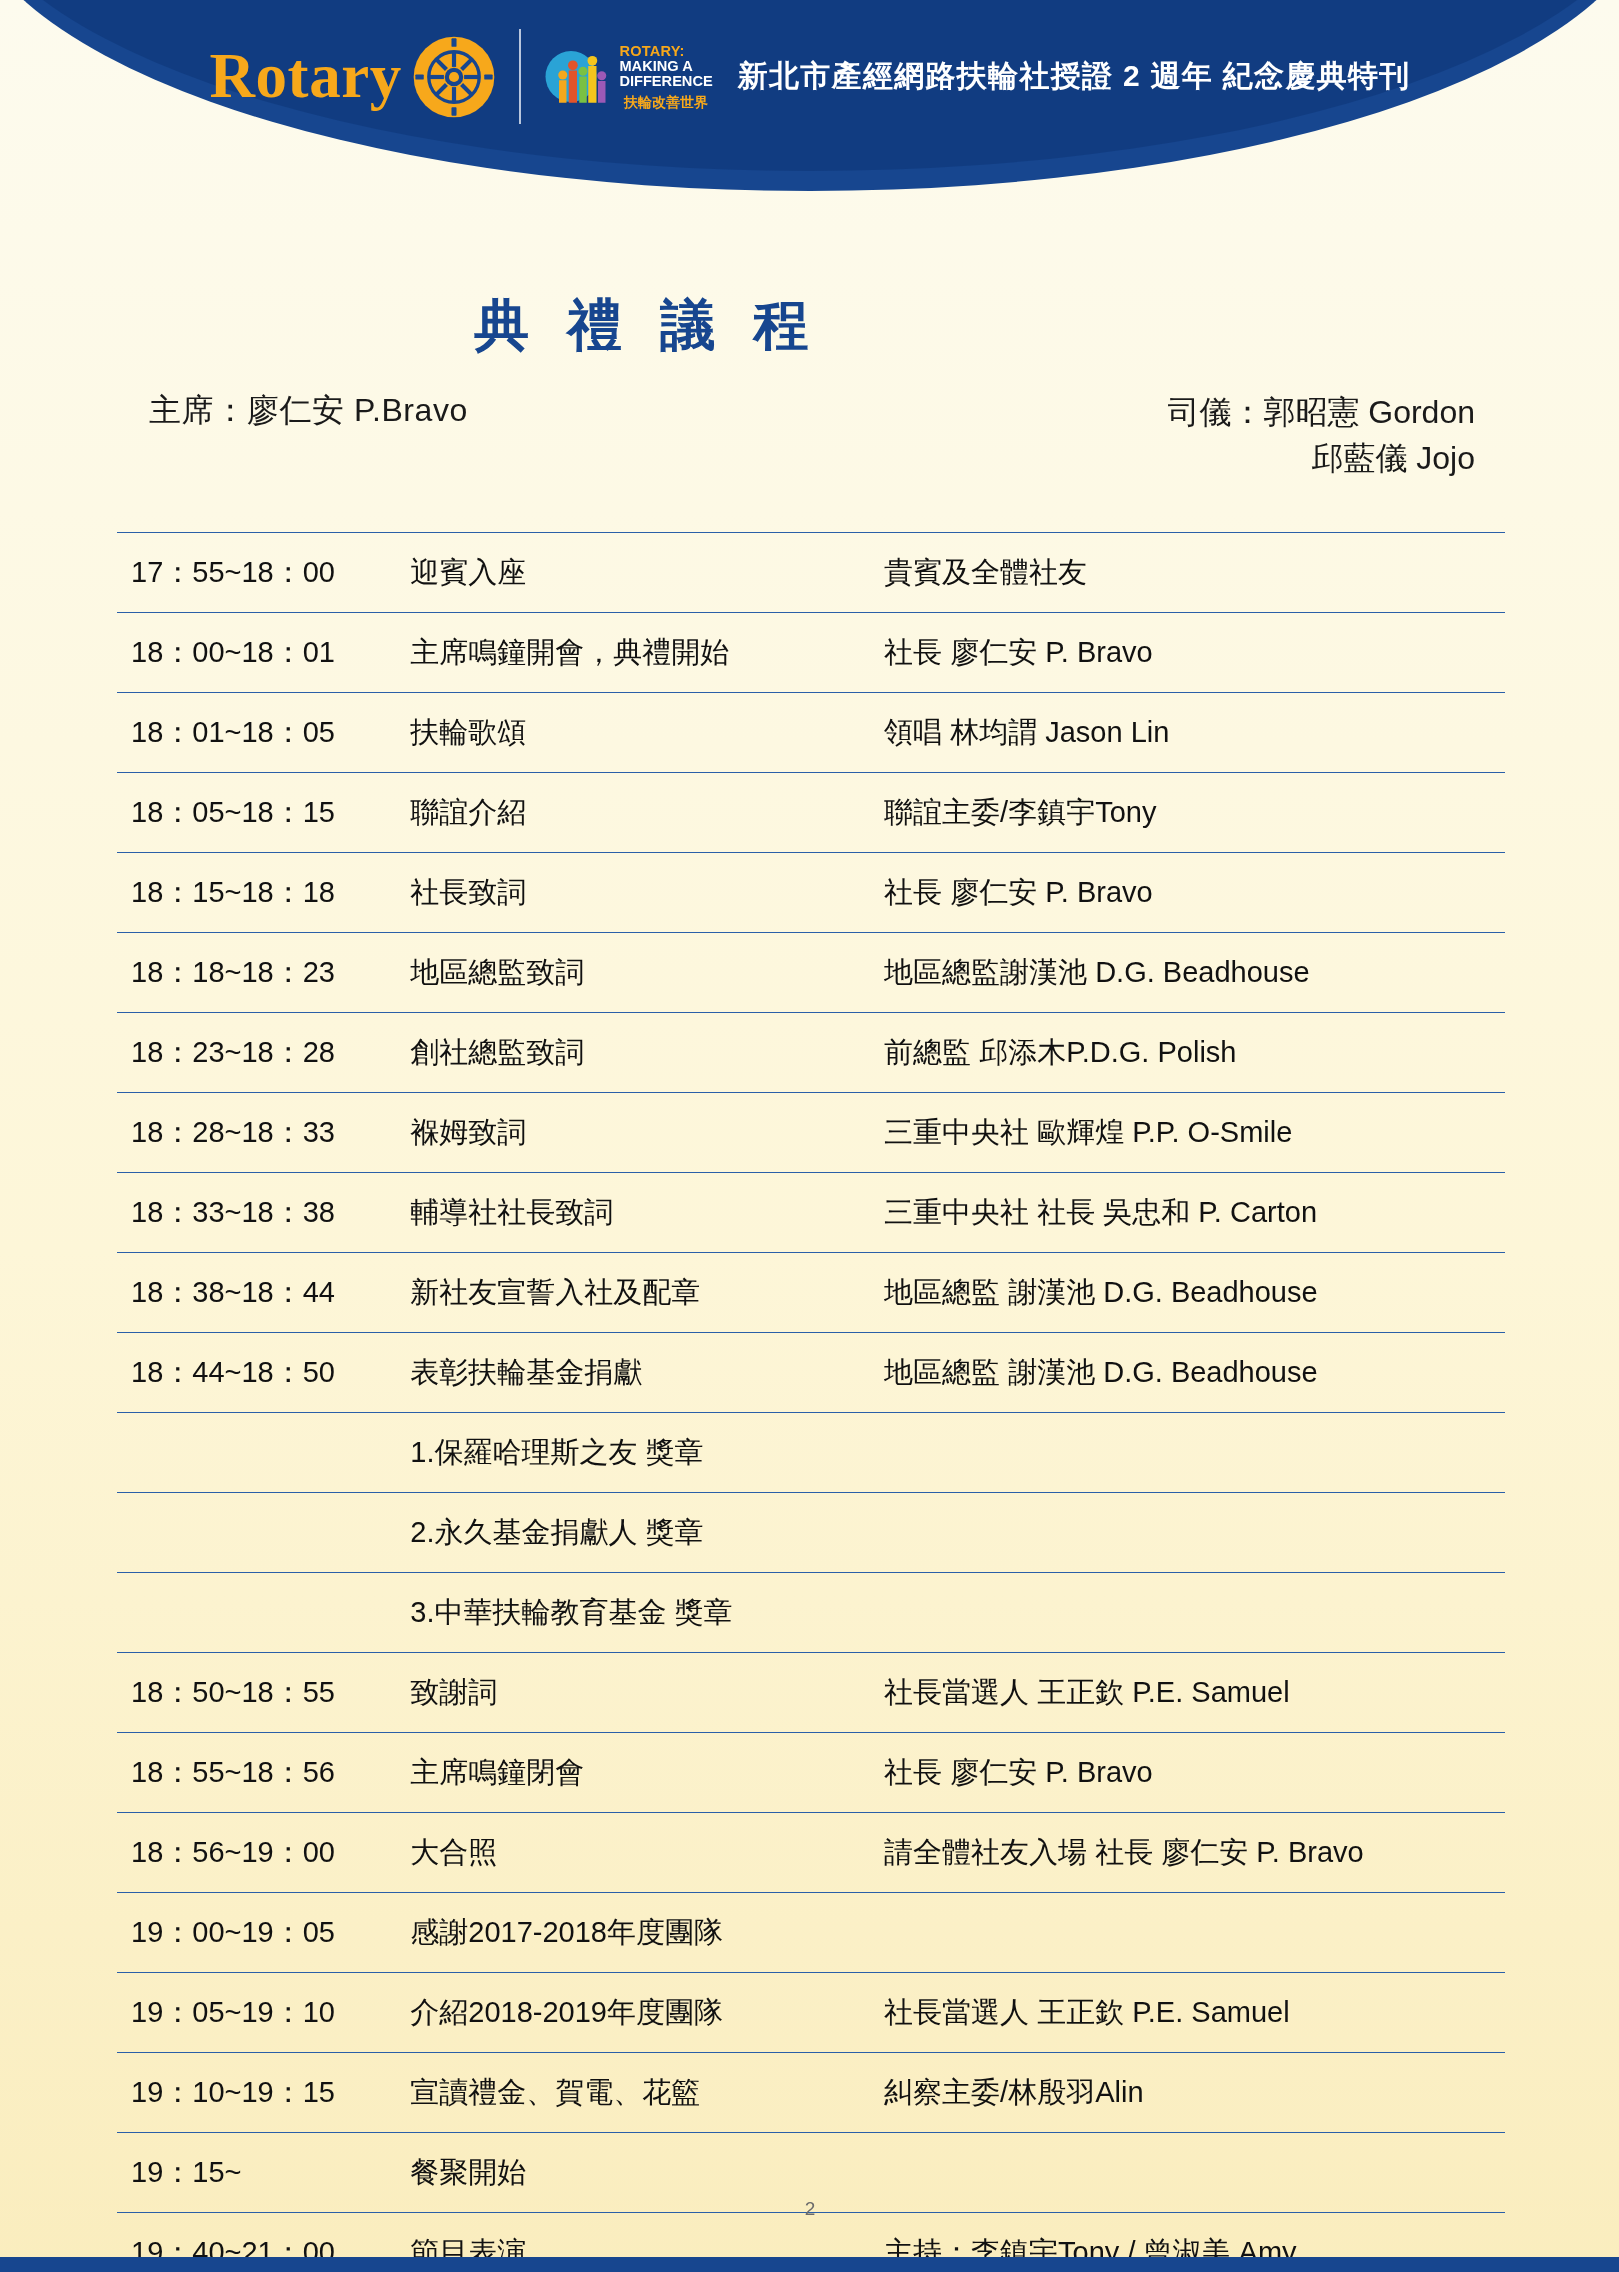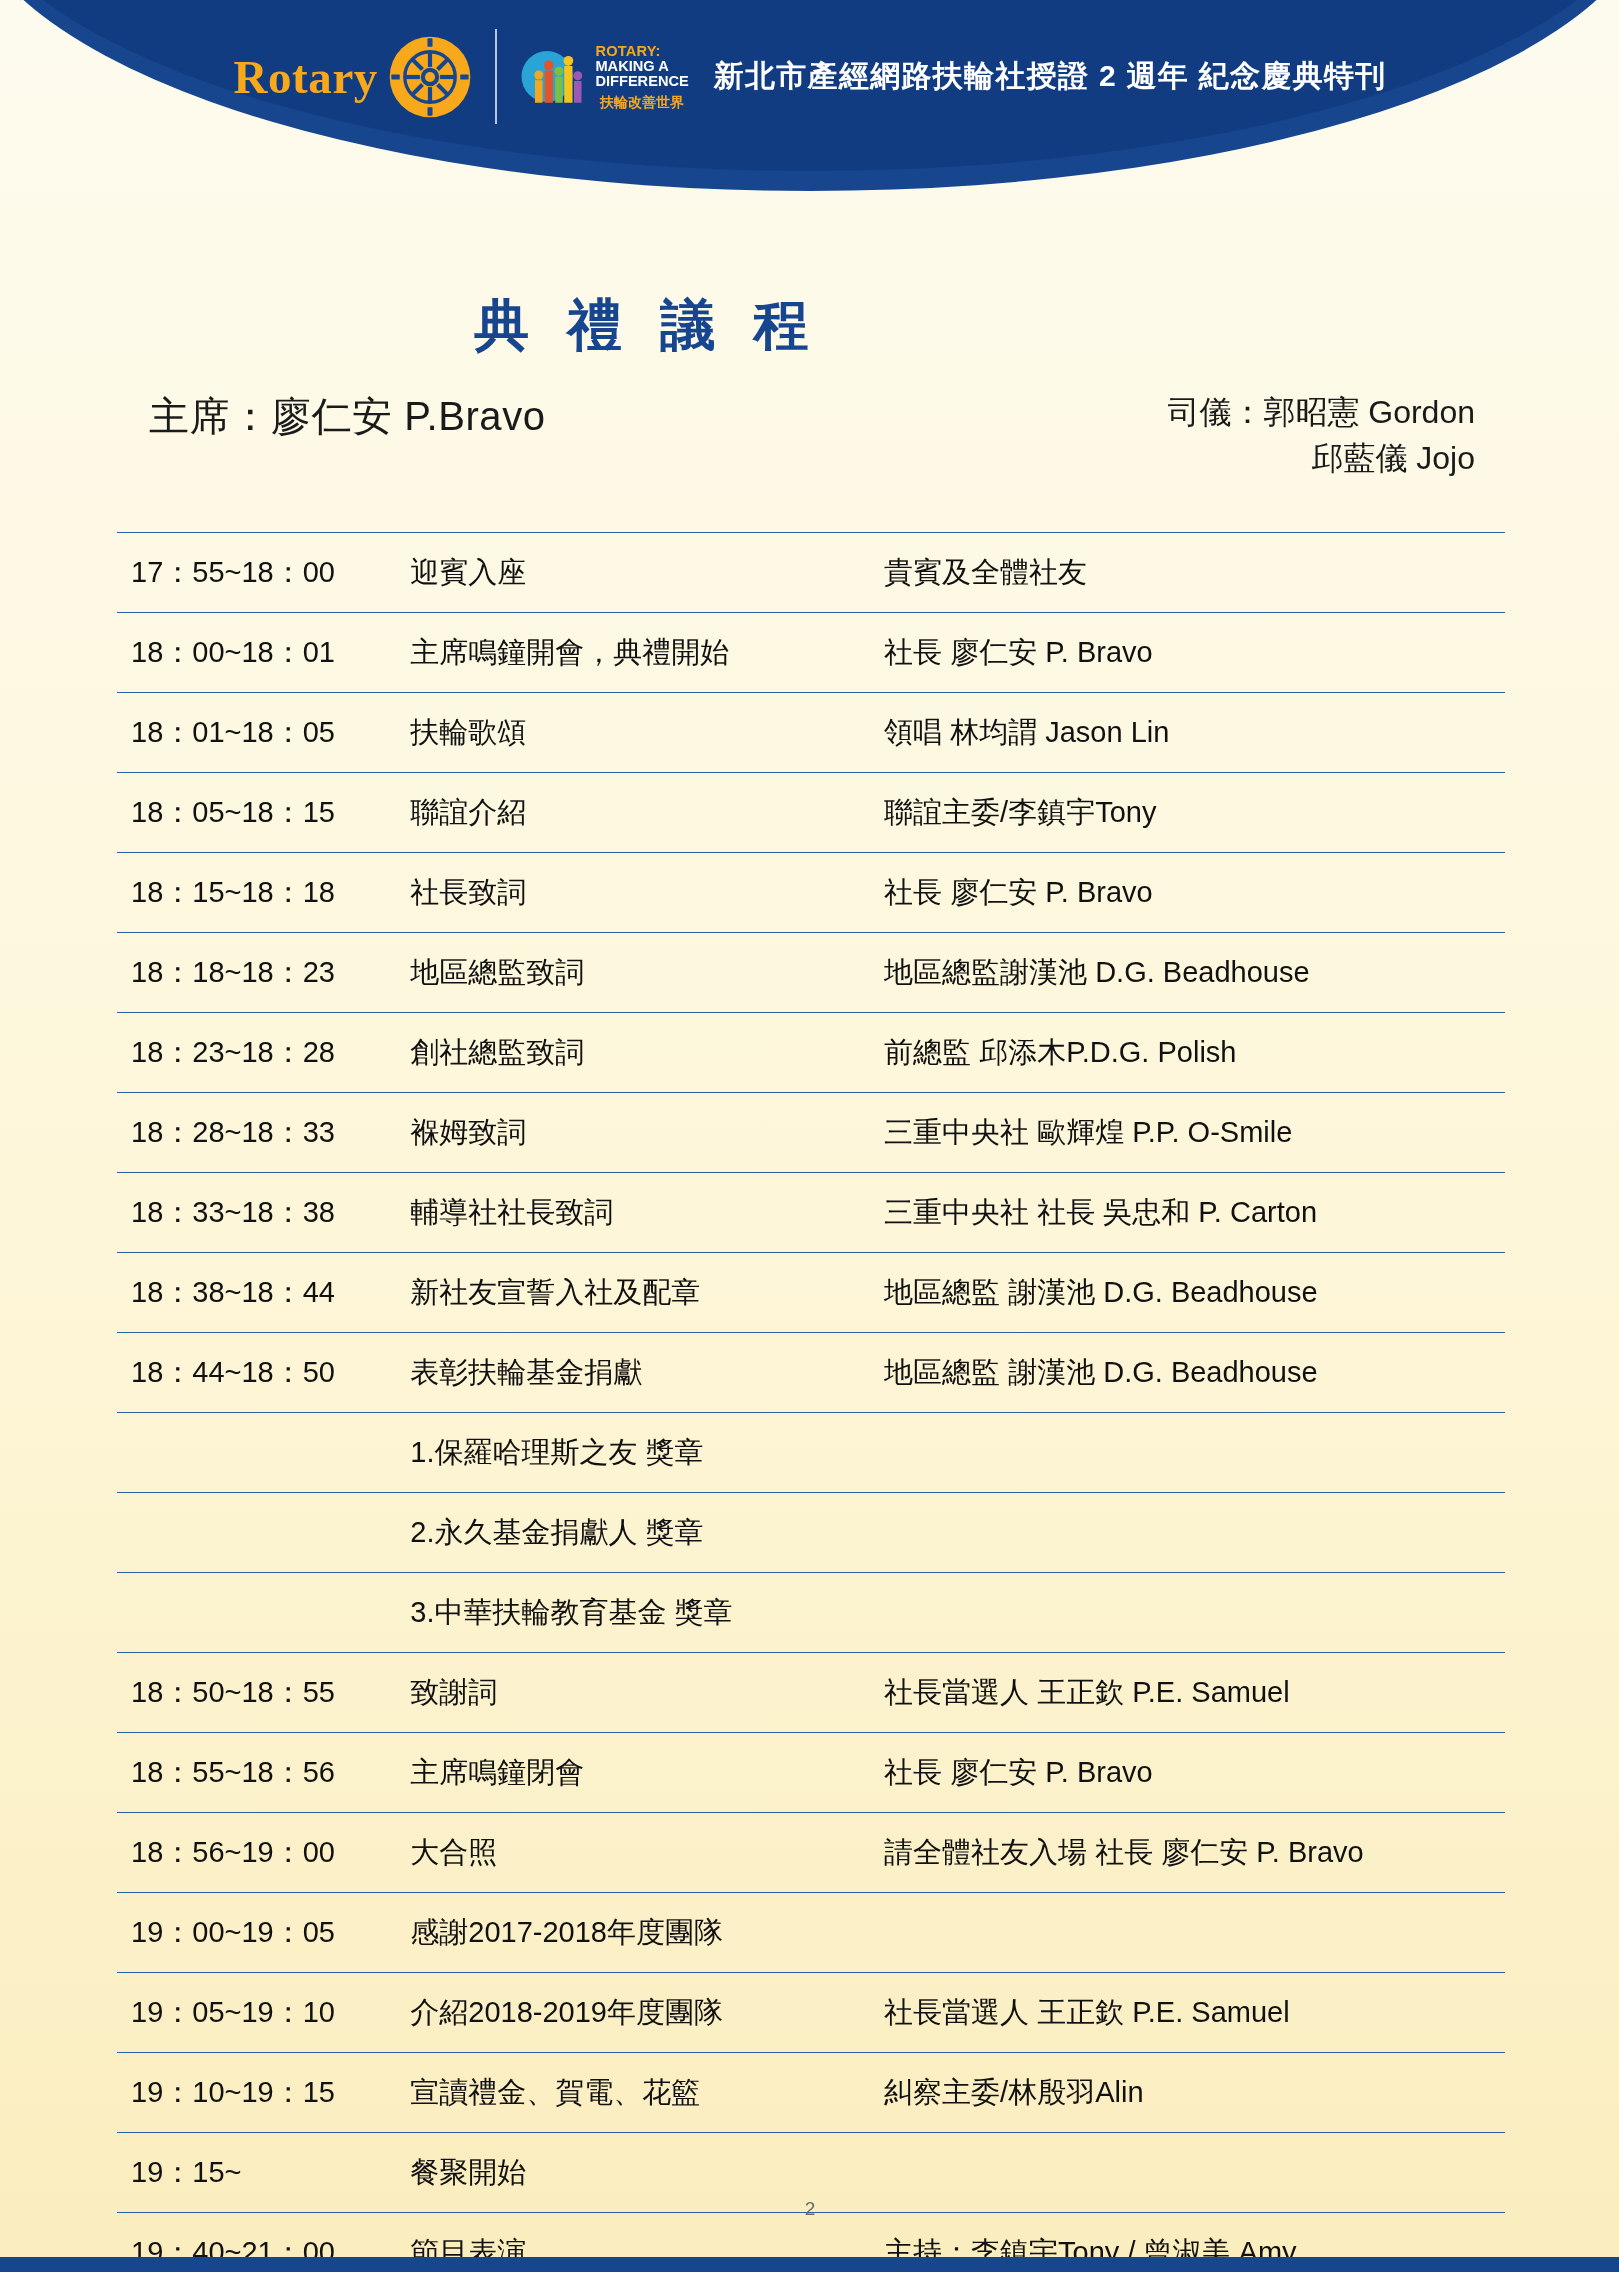--- a/index.html
+++ b/index.html
@@ -59,7 +59,7 @@
   }
   .rotary-wordmark {
     color: #f7a81b;
-    font-size: 47px;
+    font-size: 63px;
     font-weight: bold;
     letter-spacing: 0.6px;
     font-family: "Liberation Serif", serif;

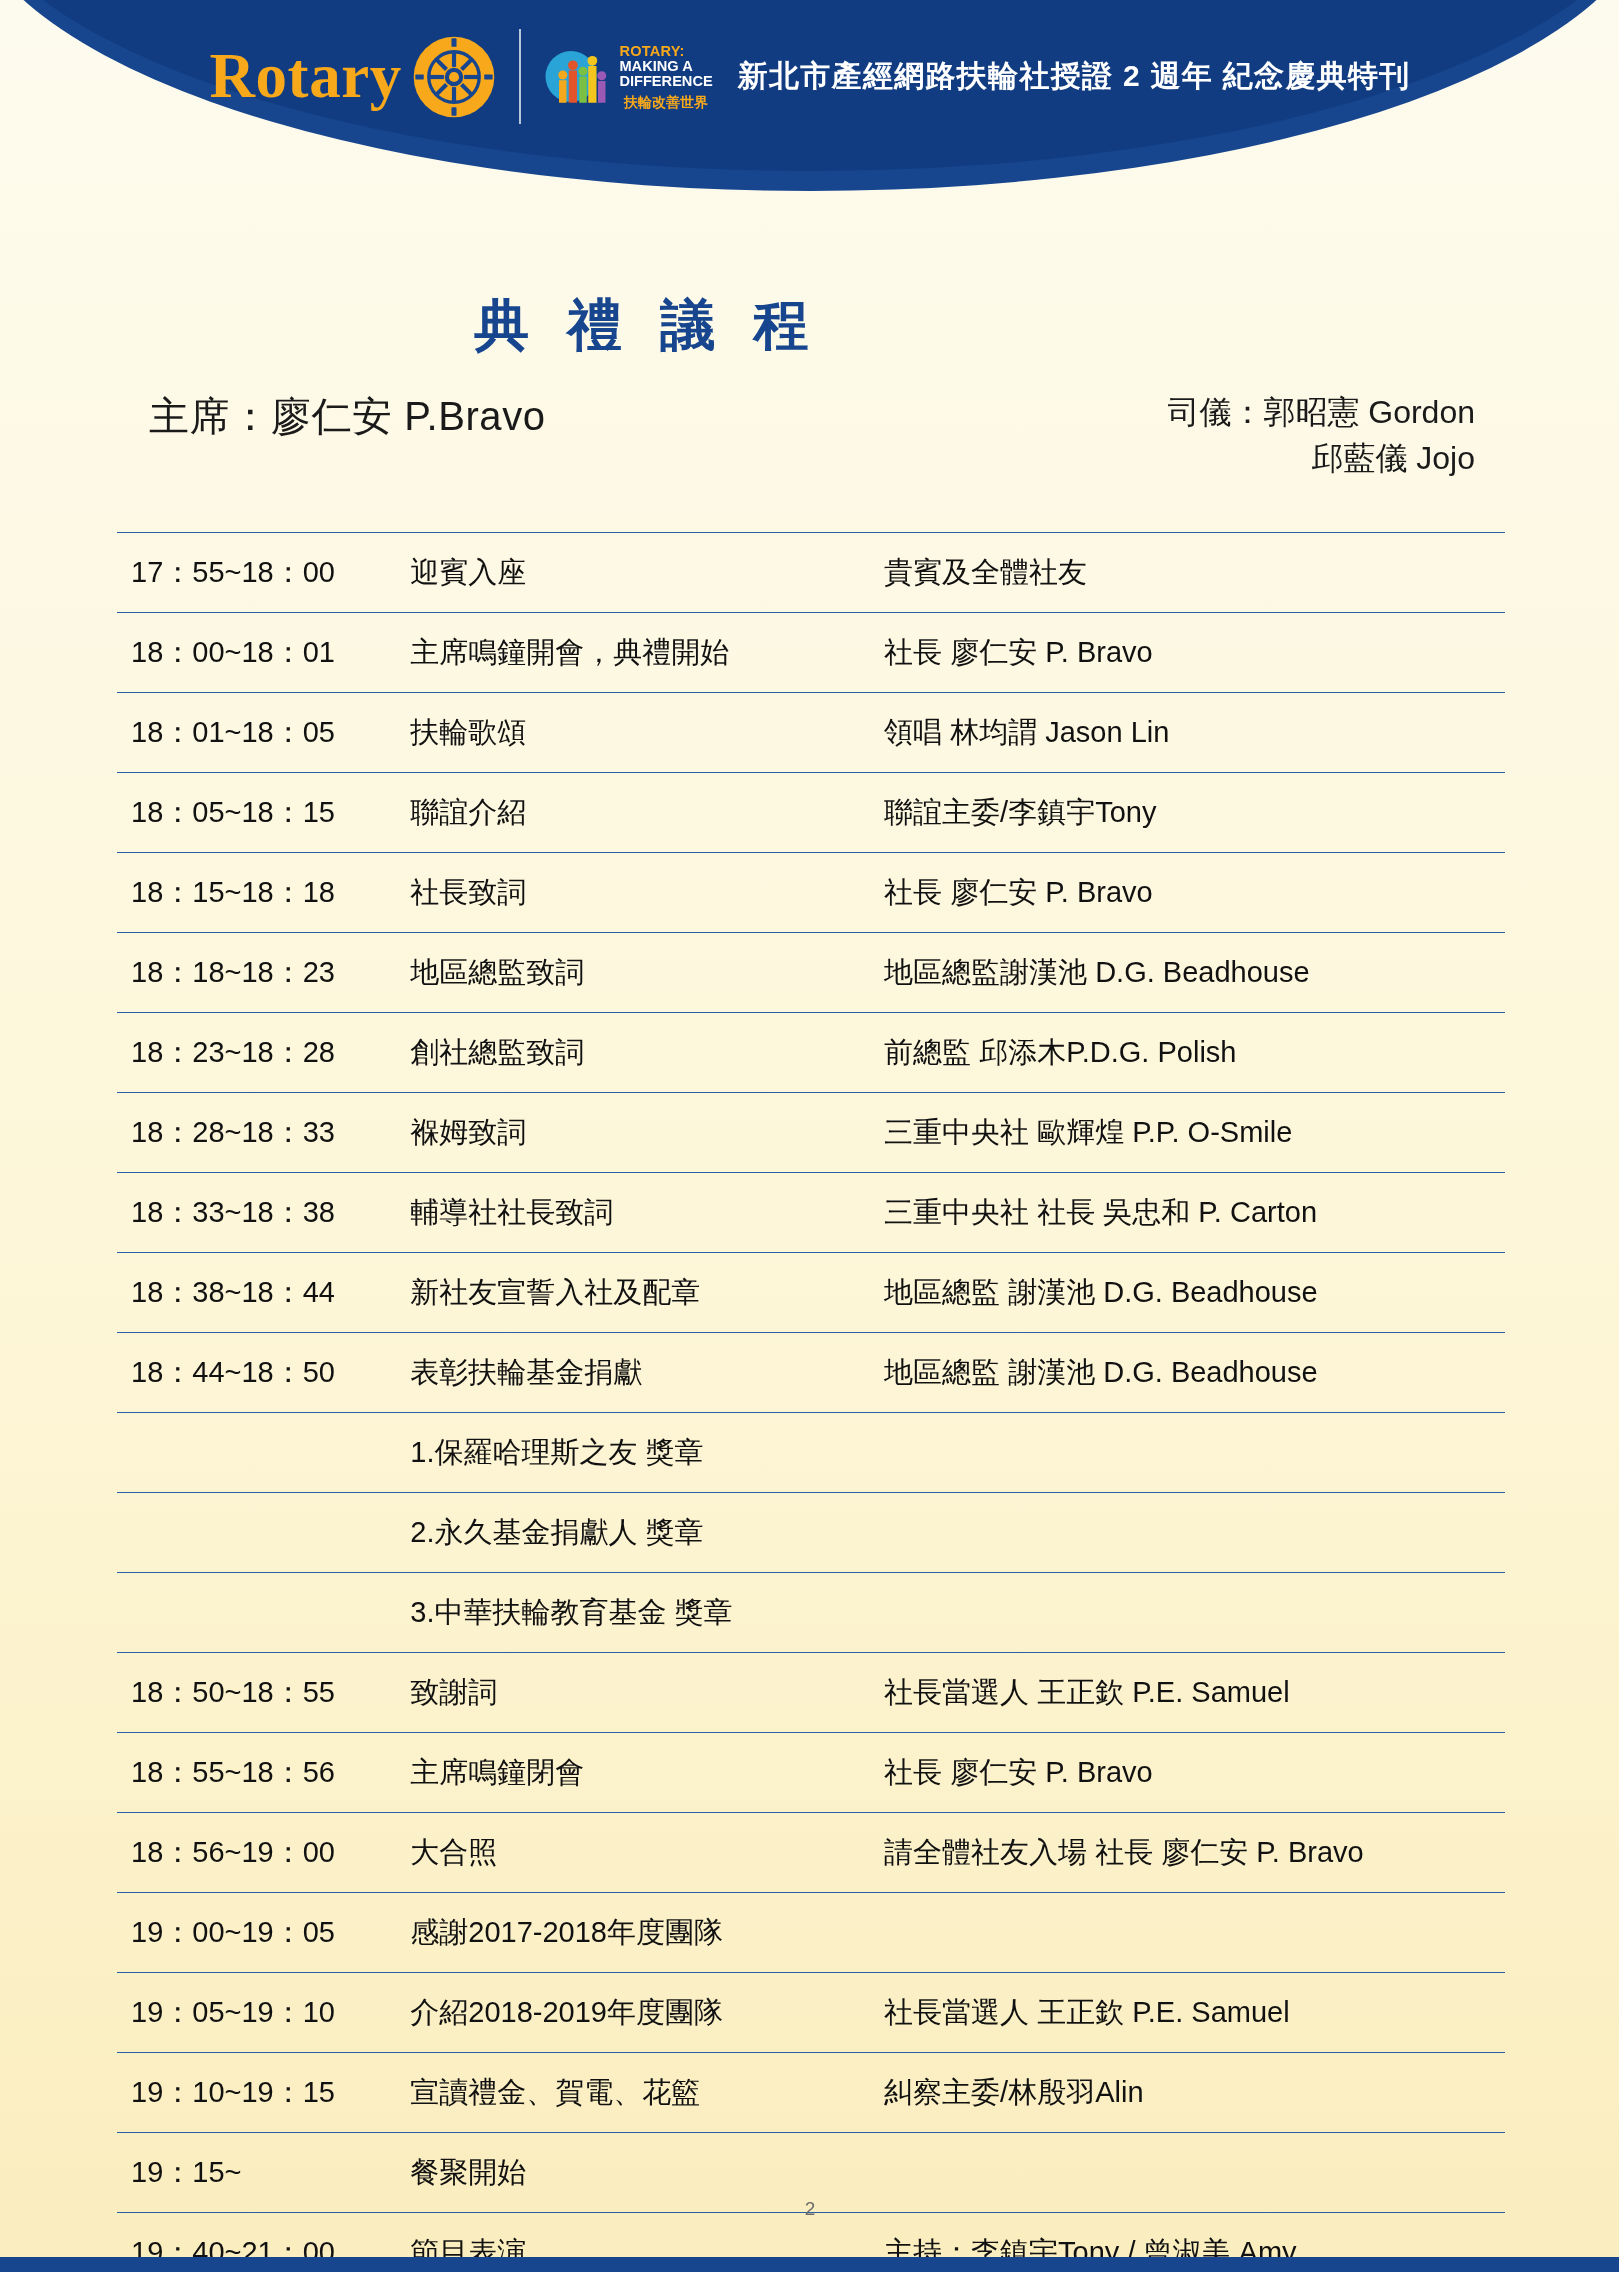--- a/index.html
+++ b/index.html
@@ -127,7 +127,7 @@
     left: 149px;
     top: 389px;
     color: #1a1a1a;
-    font-size: 40px;
+    font-size: 32px;
     letter-spacing: 0.6px;
   }
   .mc-block {

